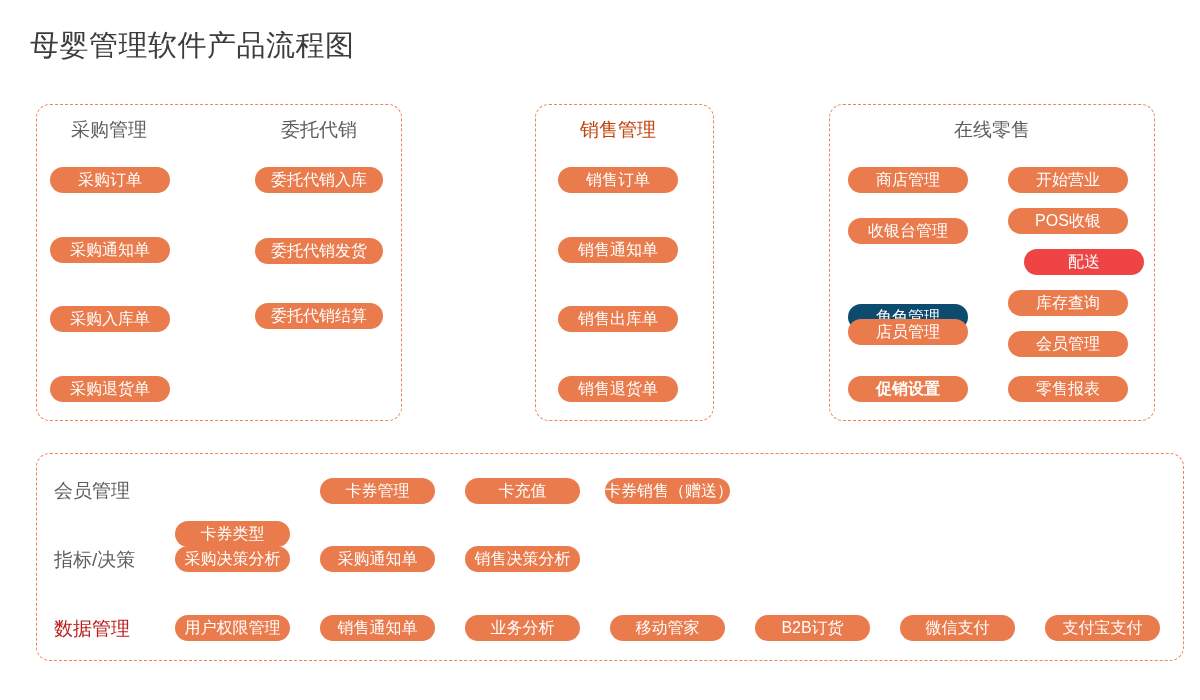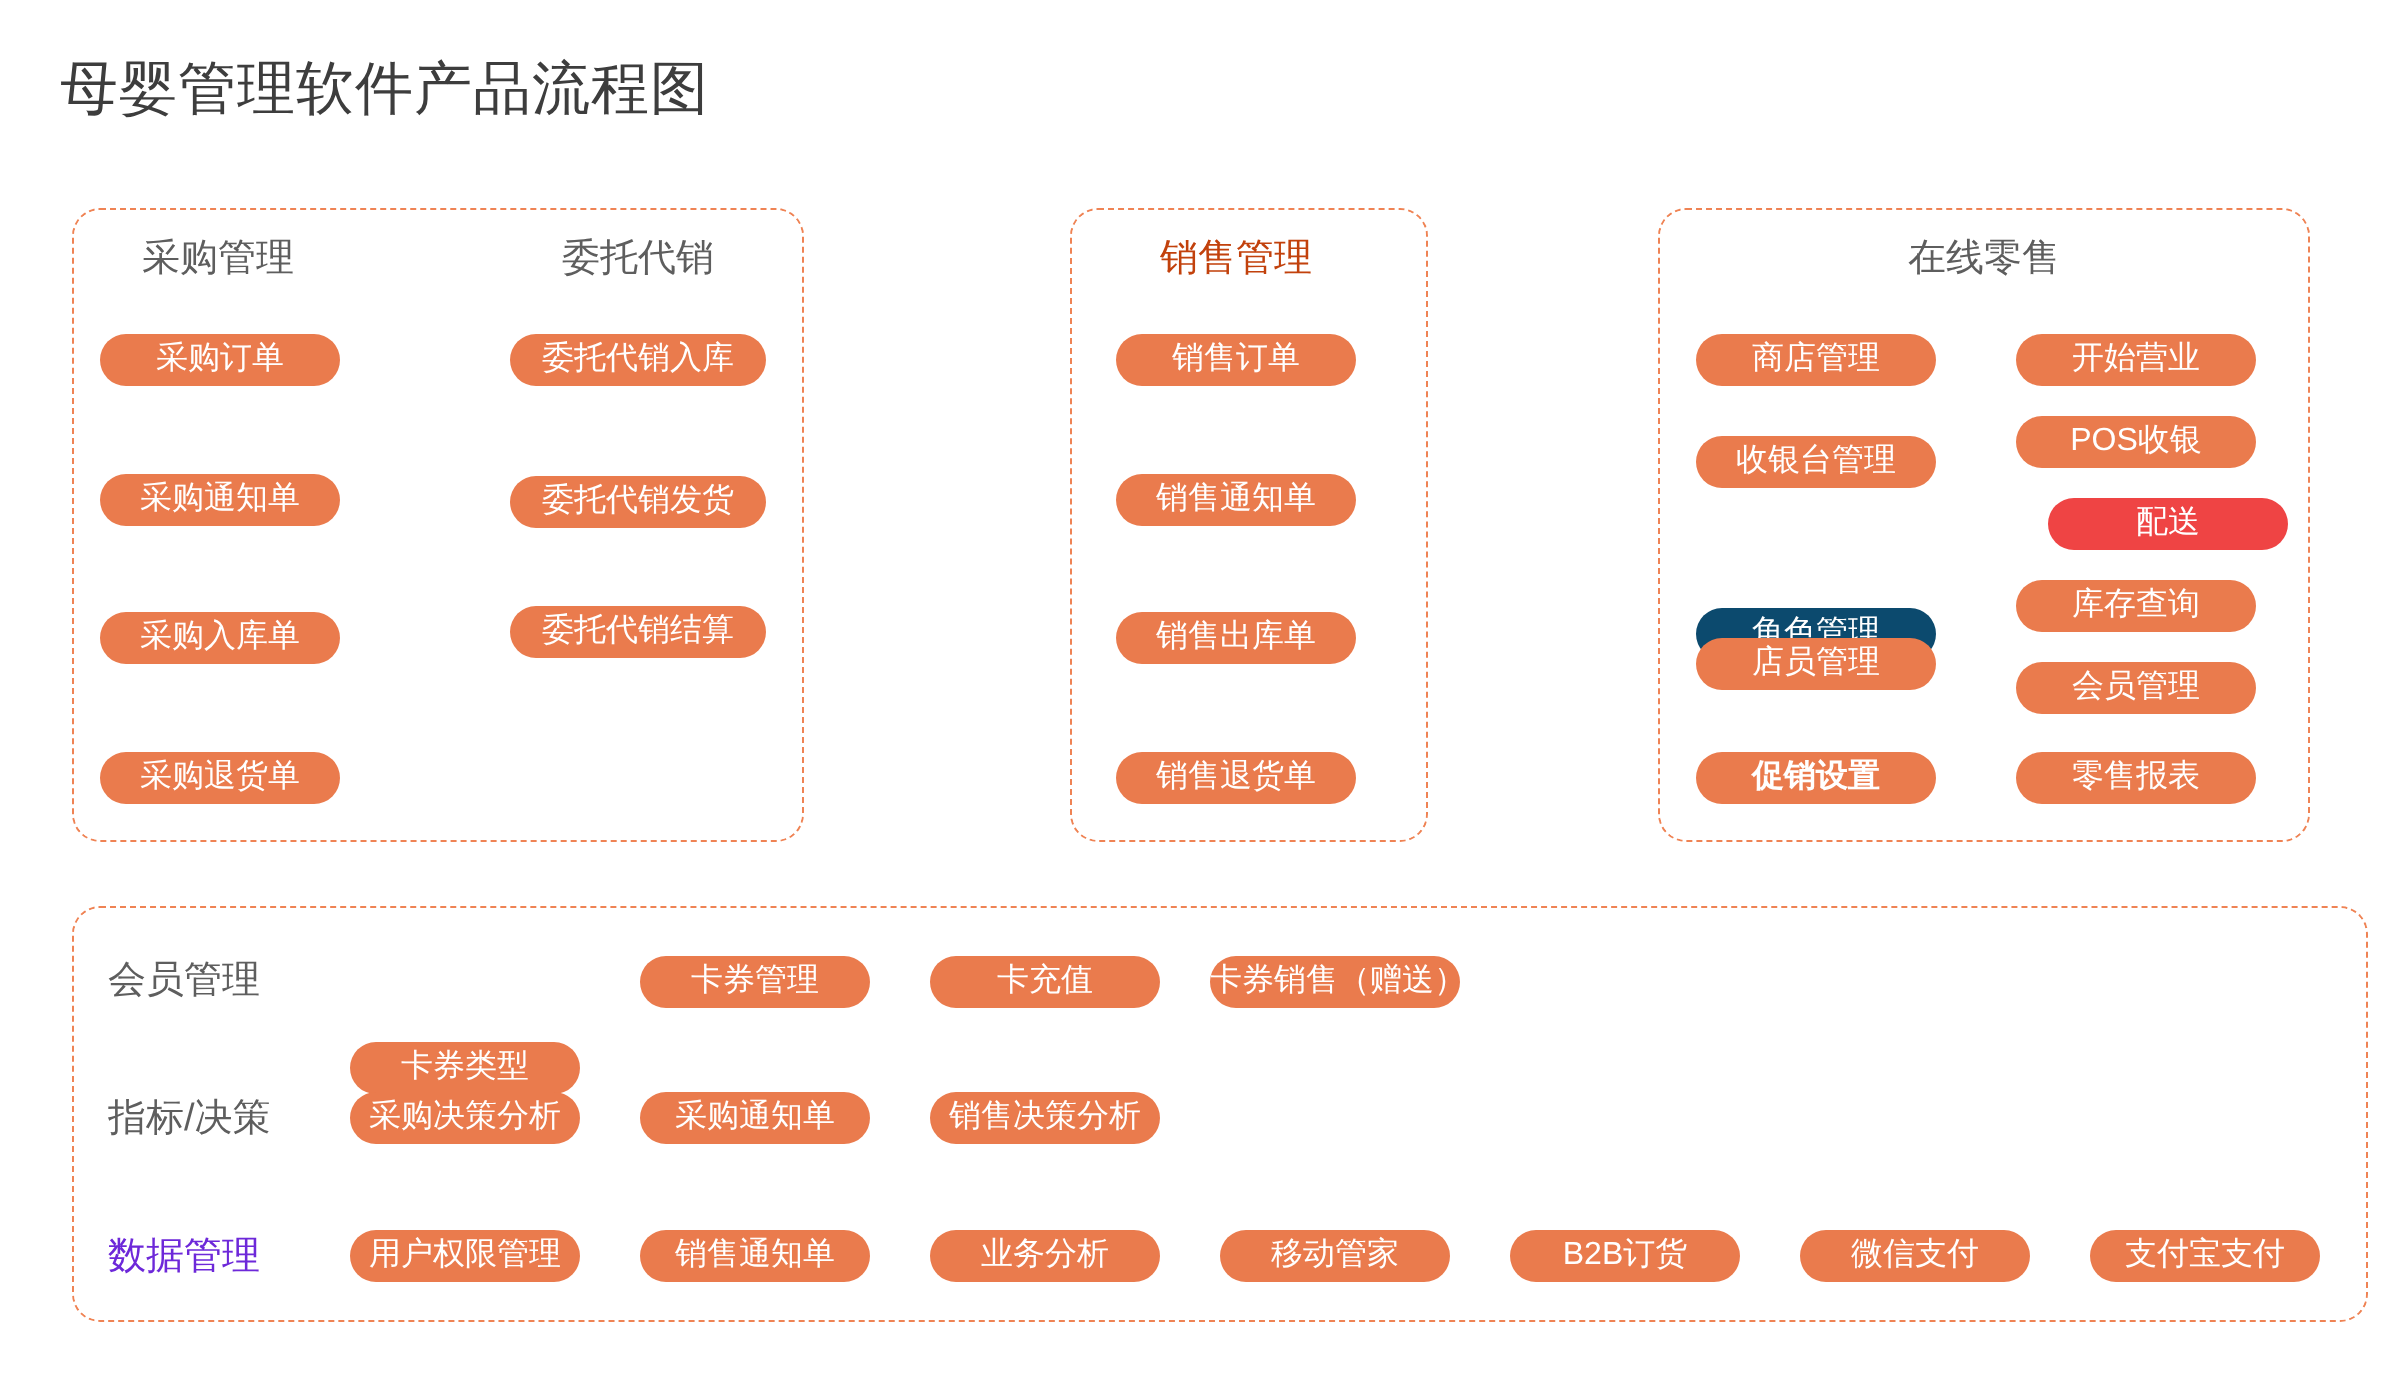--- a/index.html
+++ b/index.html
@@ -116,7 +116,7 @@
       <div class="pill" style="left: 175px; top: 546px; width: 115px; background: rgb(234, 123, 77);">采购决策分析</div>
       <div class="pill" style="left: 320px; top: 546px; width: 115px; background: rgb(234, 123, 77);">采购通知单</div>
       <div class="pill" style="left: 465px; top: 546px; width: 115px; background: rgb(234, 123, 77);">销售决策分析</div>
-      <div class="row-label" style="left: 54px; top: 617px; color: #6d28d9;">数据管理</div>
+      <div class="row-label" style="left: 54px; top: 617px; color: #b91c1c;">数据管理</div>
       <div class="pill" style="left: 175px; top: 615px; width: 115px; background: rgb(234, 123, 77);">用户权限管理</div>
       <div class="pill" style="left: 320px; top: 615px; width: 115px; background: rgb(234, 123, 77);">销售通知单</div>
       <div class="pill" style="left: 465px; top: 615px; width: 115px; background: rgb(234, 123, 77);">业务分析</div>

